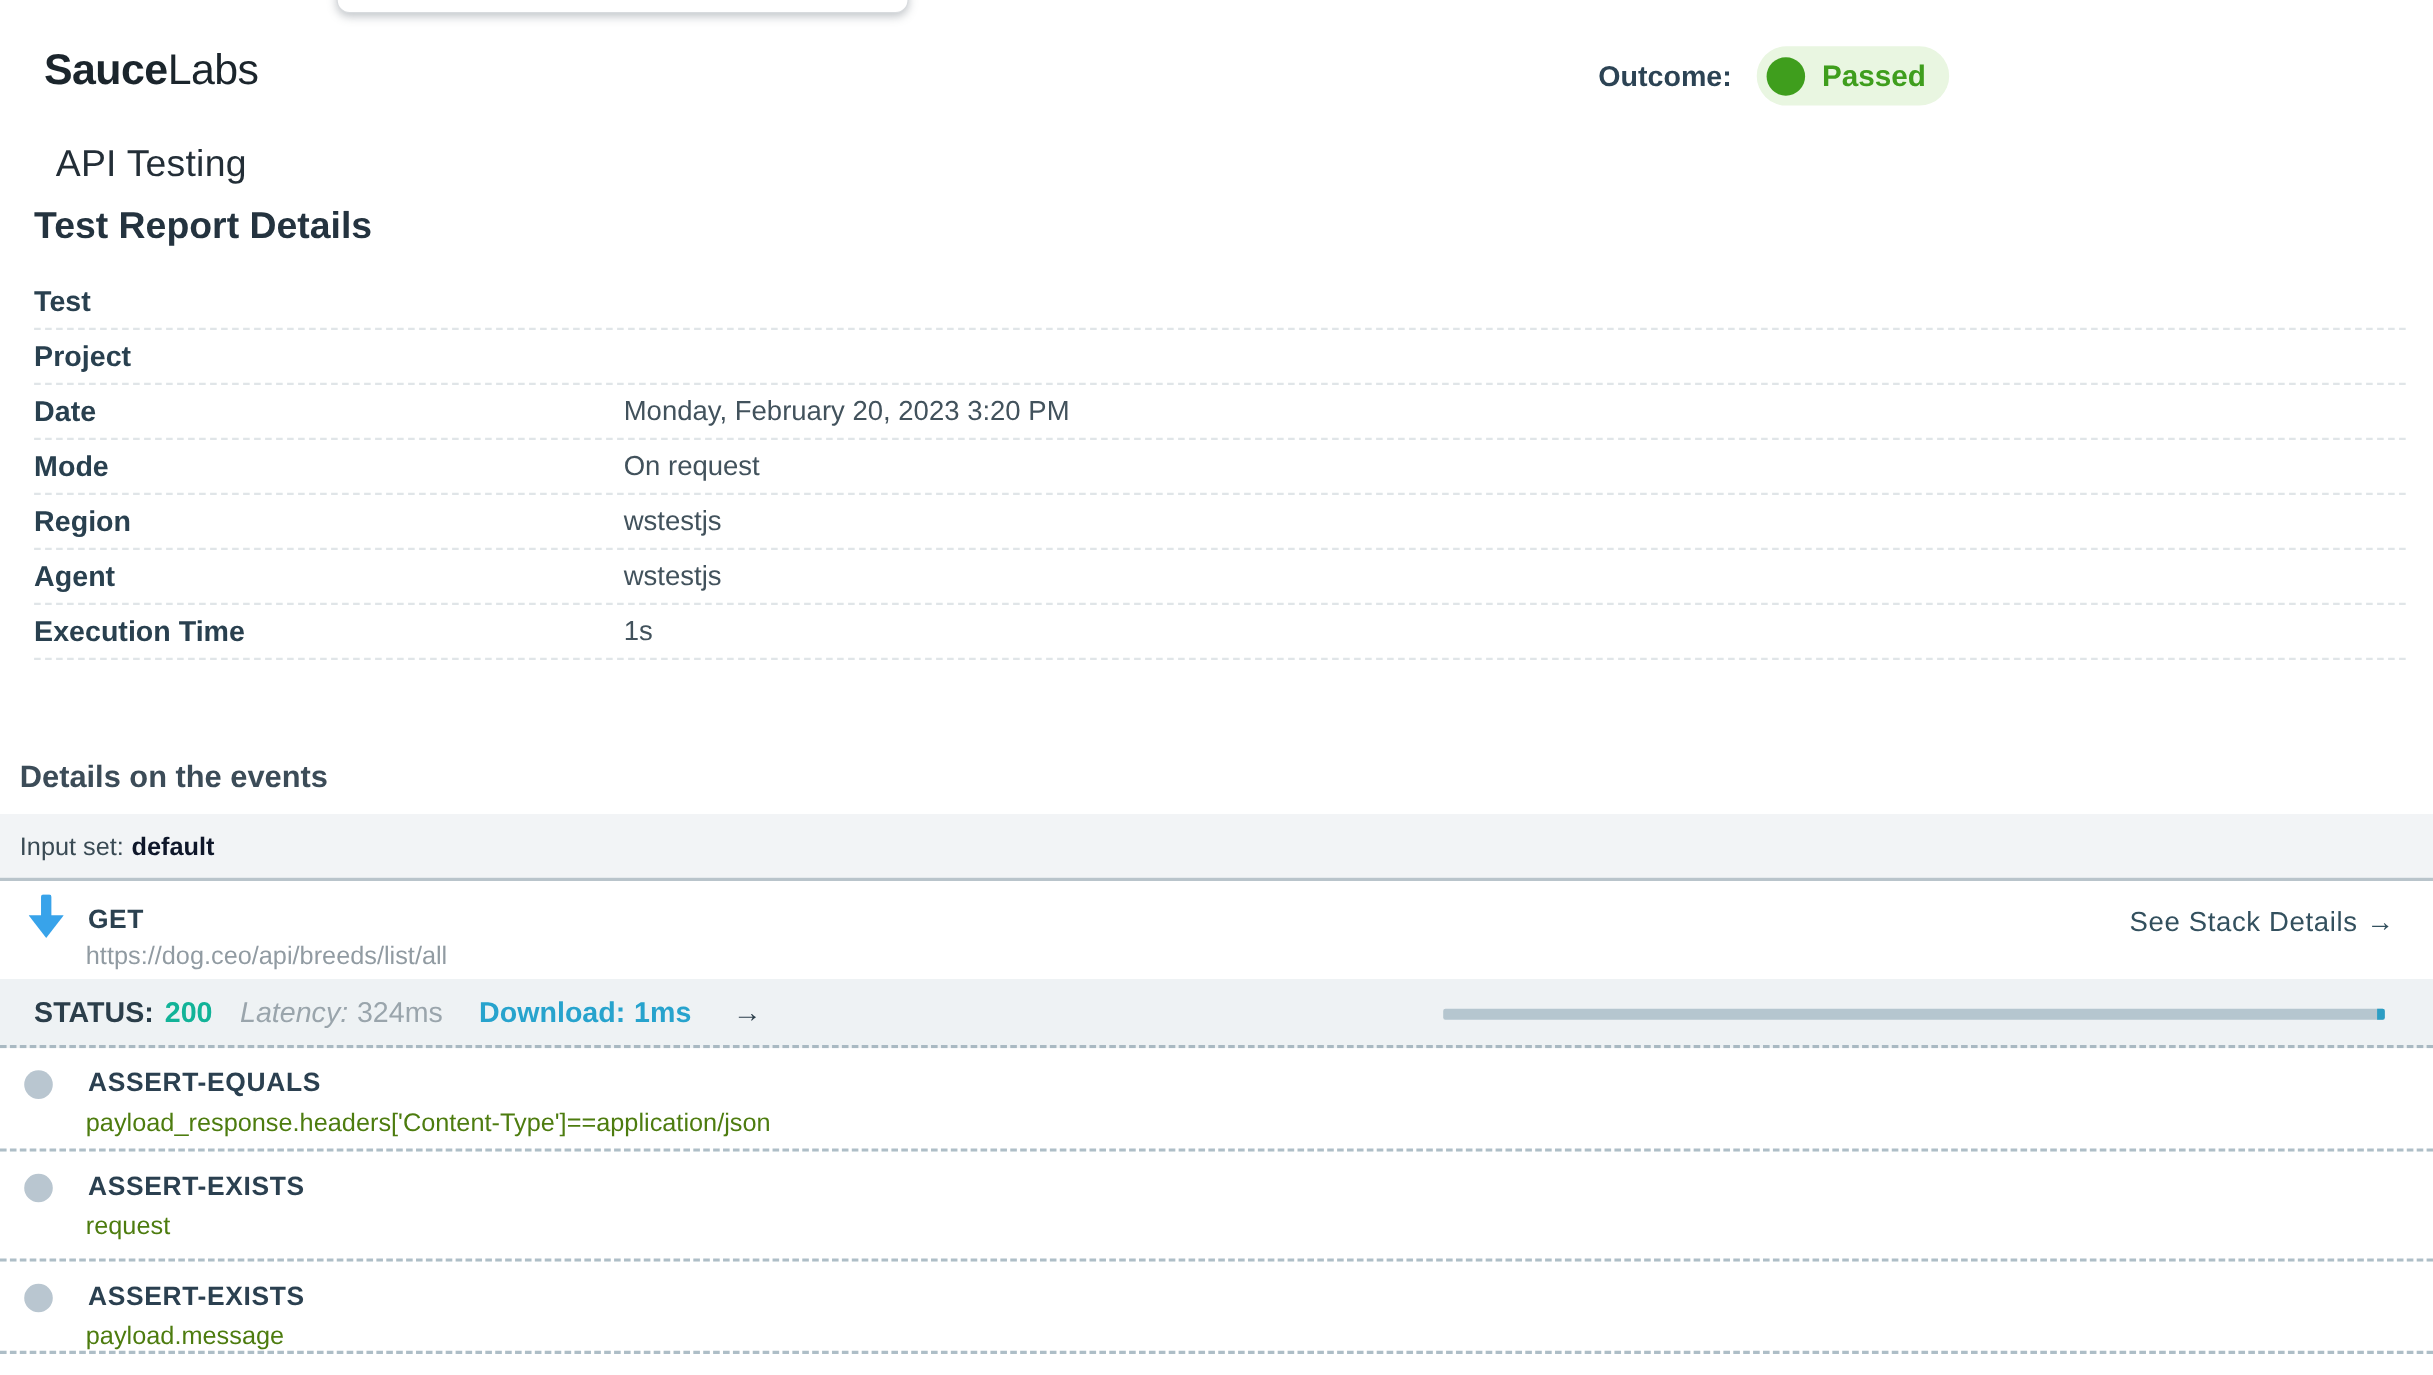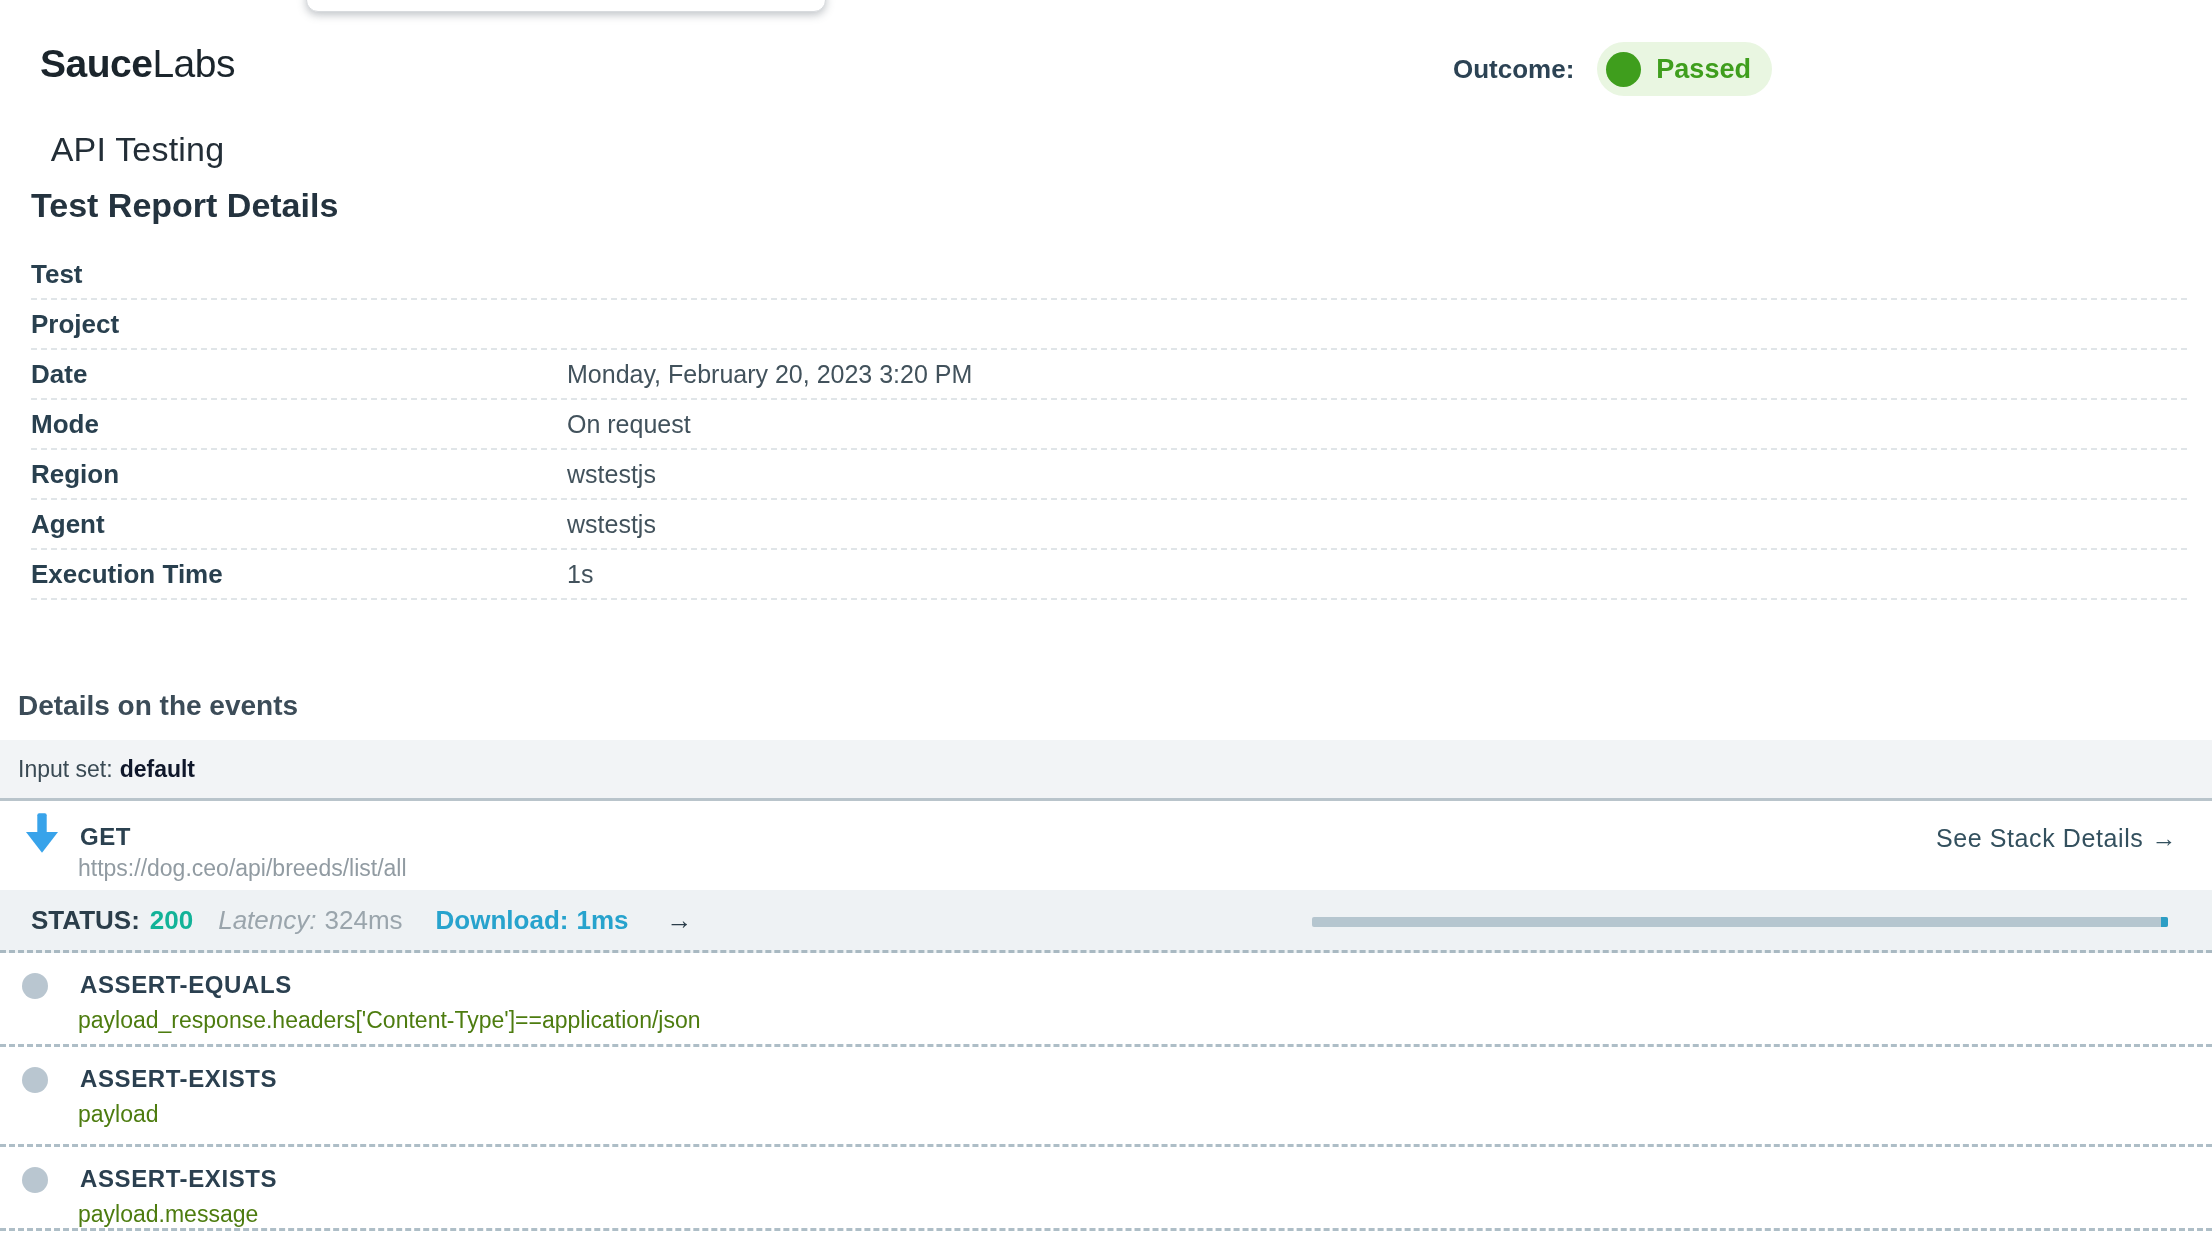--- a/index.html
+++ b/index.html
@@ -182,7 +182,7 @@
   <div class="assert-row r2">
     <span class="assert-dot"></span>
     <div class="assert-type">ASSERT-EXISTS</div>
-    <div class="assert-expr">payload</div>
+    <div class="assert-expr">request</div>
   </div>
   <div class="assert-row r3">
     <span class="assert-dot"></span>

